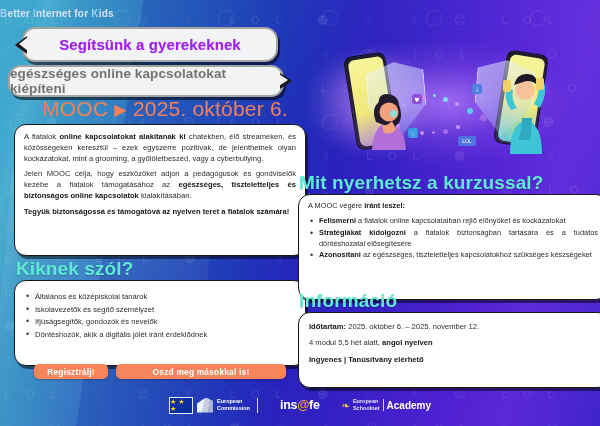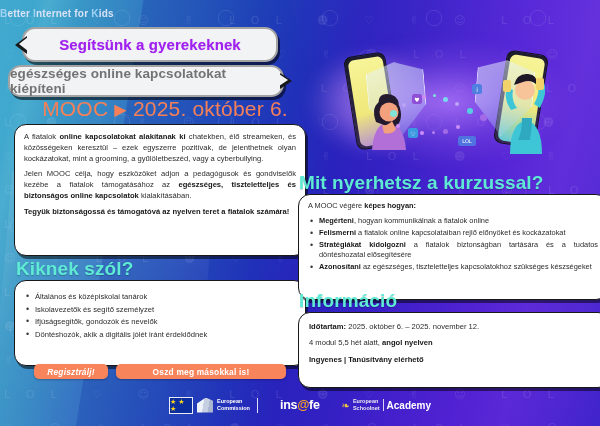--- a/index.html
+++ b/index.html
@@ -342,7 +342,7 @@
   <div class="sec-head" id="head-gain">Mit nyerhetsz a kurzussal?</div>
   <div class="card" id="card-gain">
     <p>
-      <span>A MOOC végére </span><b>képes hogyan:</b>
+      <span>A MOOC végére </span><b>iránt leszel:</b>
     </p>
     <ul class="bul">
       <li><b>Megérteni</b><span>, hogyan kommunikálnak a fiatalok online</span></li>

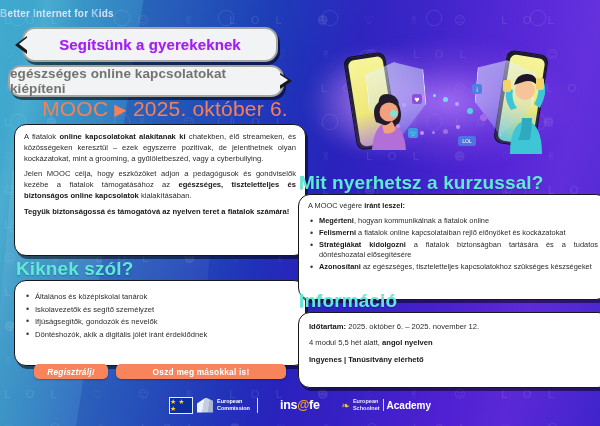--- a/index.html
+++ b/index.html
@@ -345,7 +345,6 @@
       <span>A MOOC végére </span><b>iránt leszel:</b>
     </p>
     <ul class="bul">
-      <li><b>Megérteni</b><span>, hogyan kommunikálnak a fiatalok online</span></li>
       <li><b>Felismerni</b><span> a fiatalok online kapcsolataiban rejlő előnyöket és kockázatokat</span></li>
       <li><b>Stratégiákat kidolgozni</b><span> a fiatalok biztonságban tartására és a tudatos döntéshozatal elősegítésére</span></li>
       <li><b>Azonosítani</b><span> az egészséges, tiszteletteljes kapcsolatokhoz szükséges készségeket</span></li>

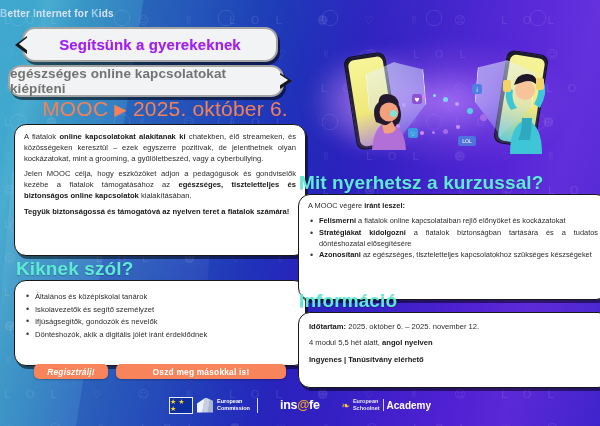--- a/index.html
+++ b/index.html
@@ -157,7 +157,7 @@
     cursor:pointer;letter-spacing:.2px;
     box-shadow:0 1px 2px rgba(0,0,0,.25);
   }
-  #btn-register{left:34px;top:364px;width:74px;height:15px;font-style:italic;}
+  #btn-register{left:34px;top:364px;width:74px;height:15px;}
   #btn-share{left:116px;top:364px;width:170px;height:15px;}
 
   

